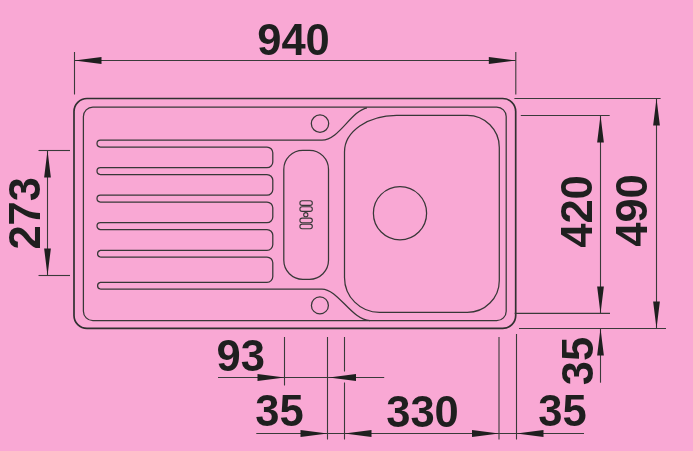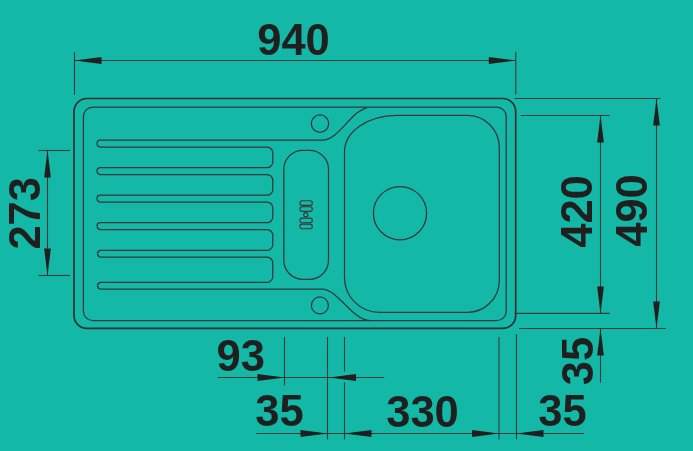--- a/index.html
+++ b/index.html
@@ -3,7 +3,7 @@
 <meta charset="utf-8">
 <style>
   html,body{margin:0;padding:0;background:#ffffff;}
-  #wrap{width:693px;height:451px;position:relative;background:#14b8a6;overflow:hidden;}
+  #wrap{width:693px;height:451px;position:relative;background:#f9a8d4;overflow:hidden;}
   text{font-family:"Liberation Sans",sans-serif;font-weight:bold;fill:#1f1f1f;}
 </style>
 </head>

